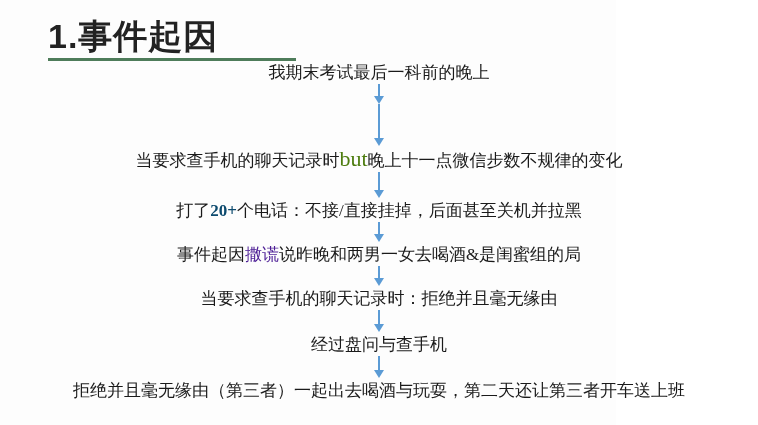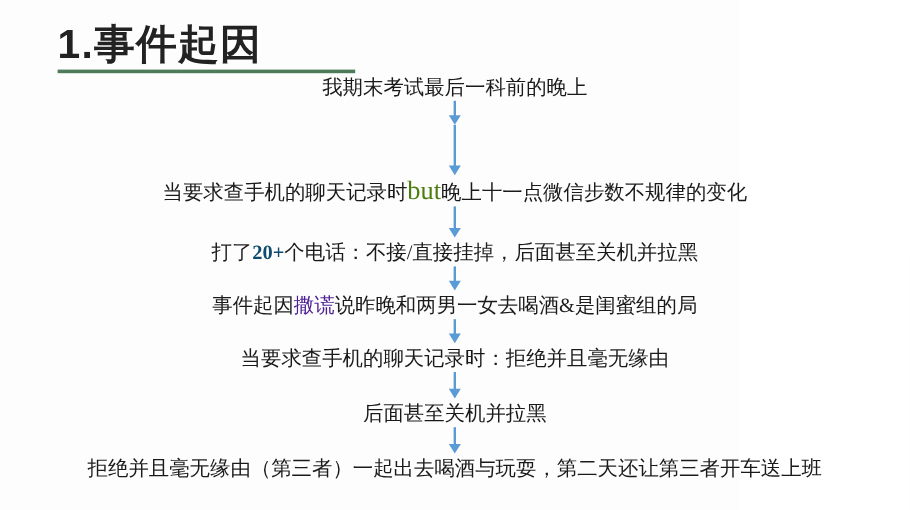--- a/index.html
+++ b/index.html
@@ -174,7 +174,7 @@
     </div>
 
     <div class="row r7">
-      <span class="row-text">后面甚至关机并拉黑</span>
+      <span class="row-text">经过盘问与查手机</span>
     </div>
 
     <div class="arrow" style="height:24px">

